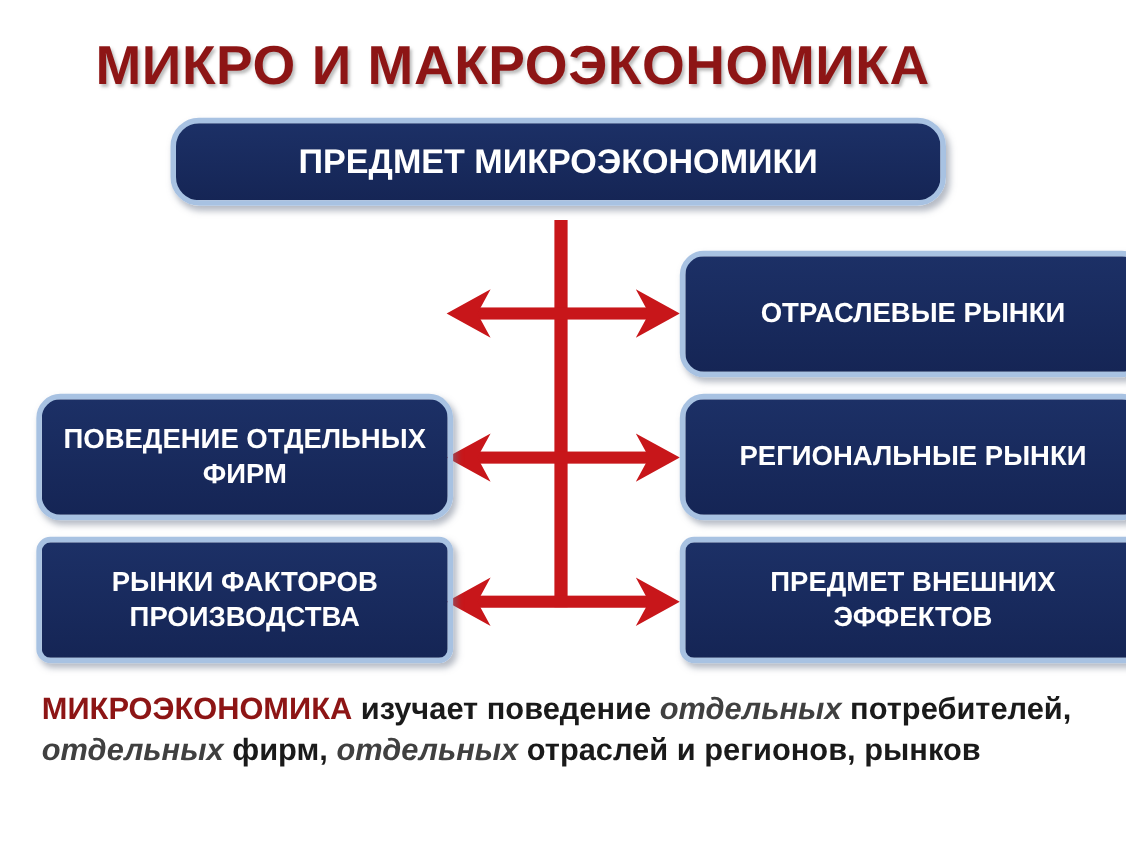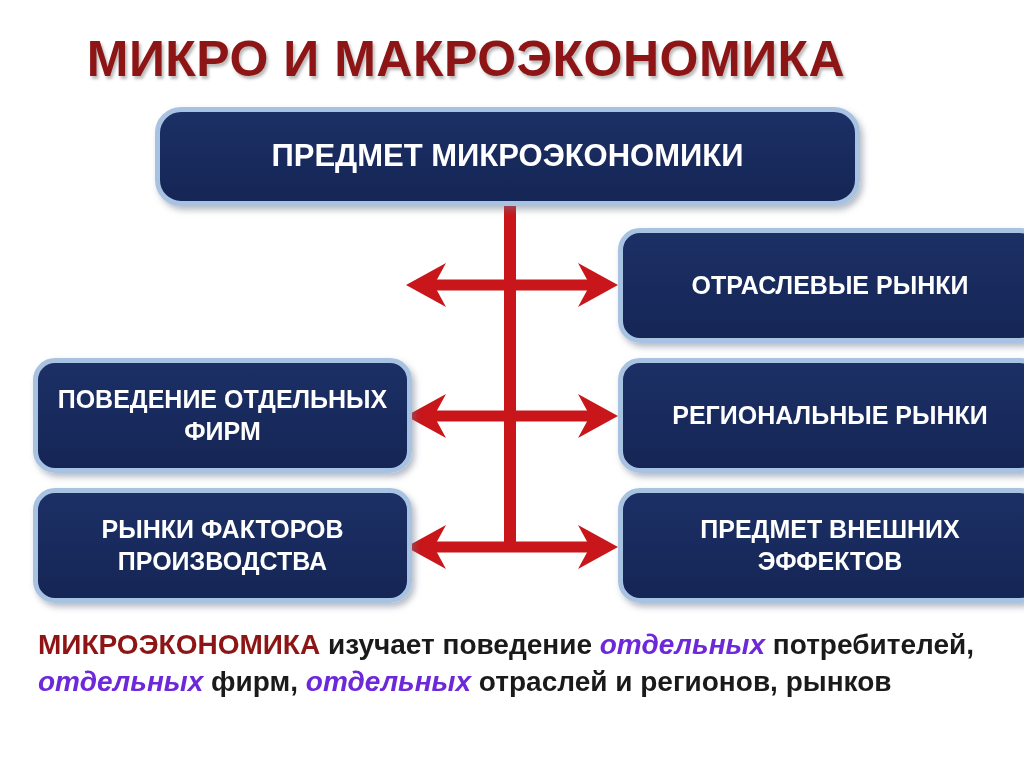--- a/index.html
+++ b/index.html
@@ -40,7 +40,7 @@
     line-height: 1.25;
   }
   .root-box {
-    left: 155px; top: 107px; width: 705px; height: 99px;
+    left: 155px; top: 107px; width: 705px; height: 80px;
     font-size: 31px;
     border-radius: 26px;
   }

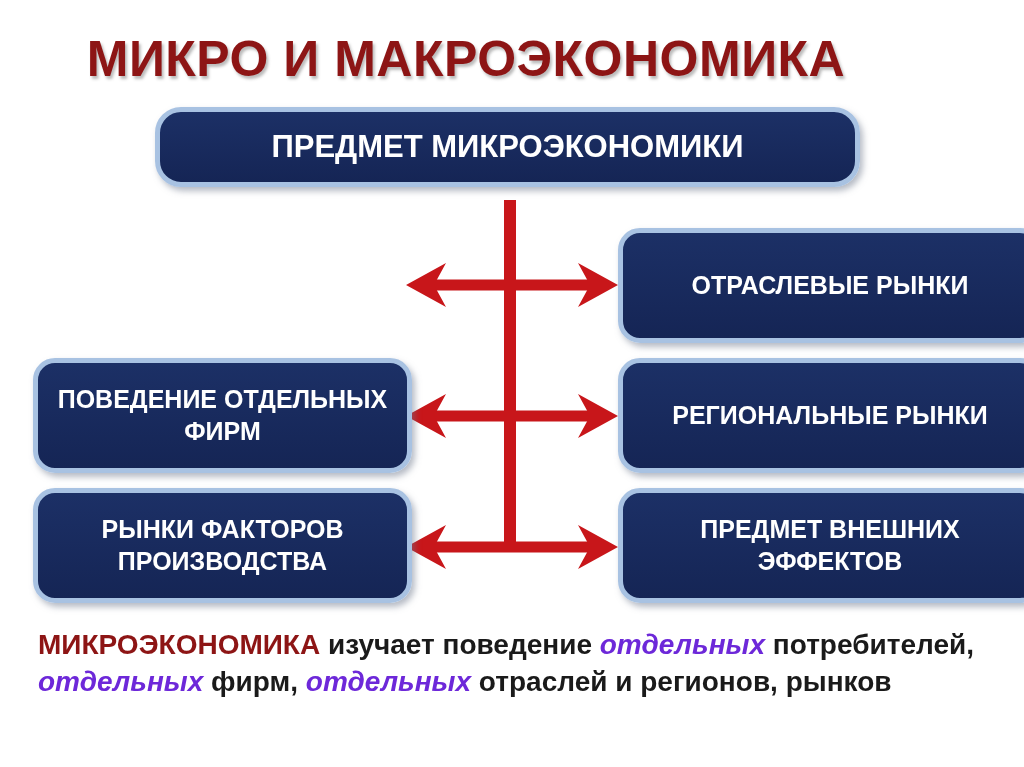--- a/index.html
+++ b/index.html
@@ -50,7 +50,7 @@
   .col-right { left: 618px; }
   .row-1 { top: 228px; }
   .row-2 { top: 358px; }
-  .row-3 { top: 488px; }
+  .row-3 { top: 488px; border-radius: 13px; }
   .connector-layer {
     position: absolute; left: 0; top: 0; width: 1024px; height: 767px;
     z-index: 1; pointer-events: none;

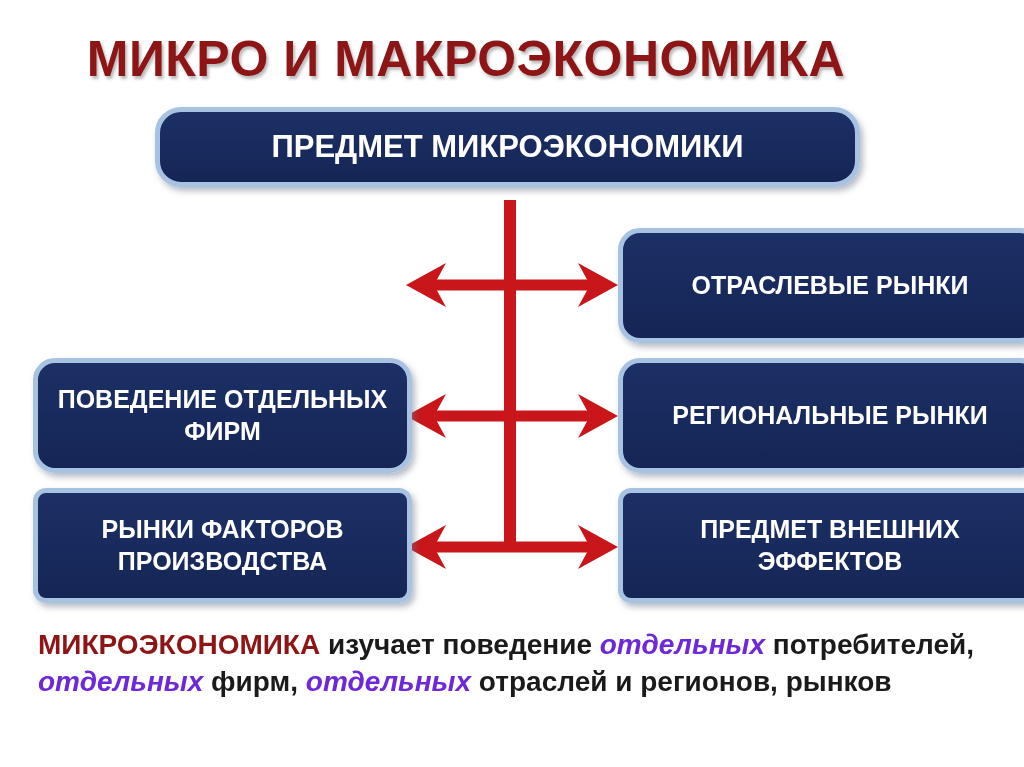--- a/index.html
+++ b/index.html
@@ -67,7 +67,7 @@
   }
   .summary .line { white-space: nowrap; }
   .seg-red { color: #8D1515; }
-  .seg-red-italic { color: #6d28d9; font-style: italic; margin-top: 20px; }
+  .seg-red-italic { color: #404040; font-style: italic; margin-top: 20px; }
 </style>
 </head>
 <body>

